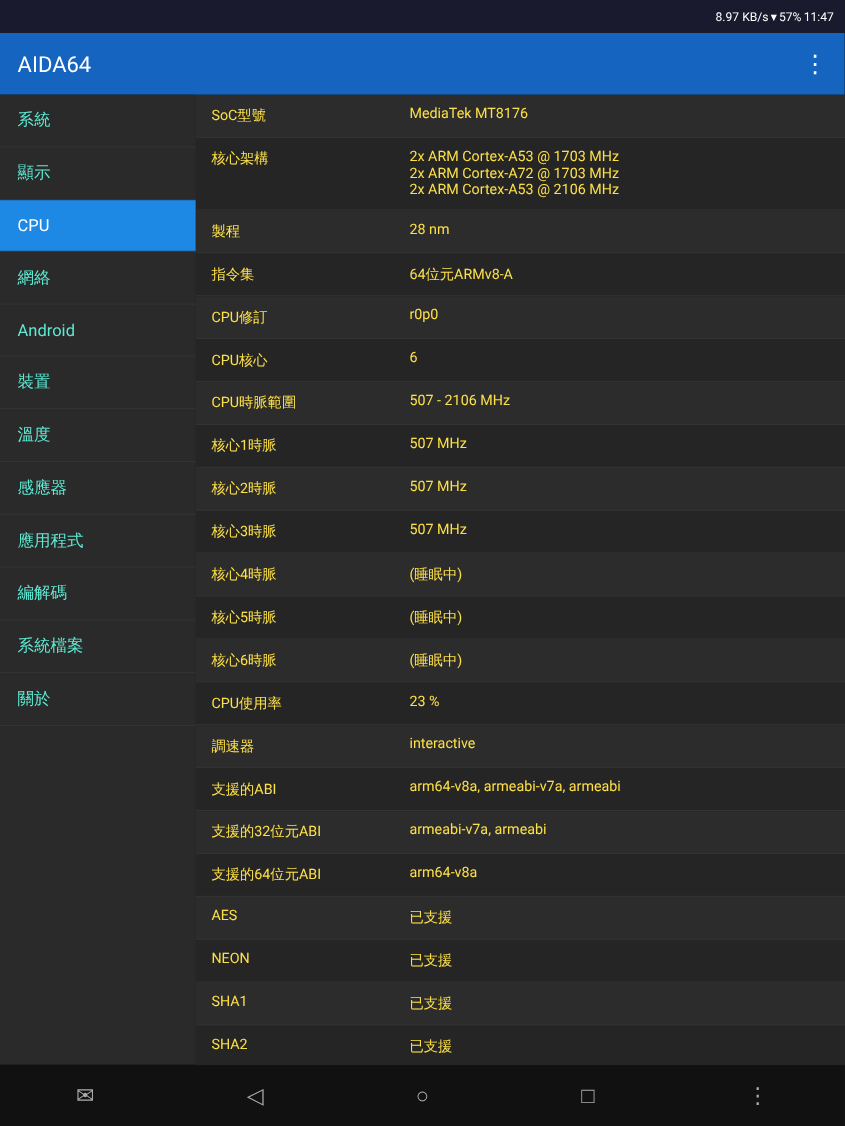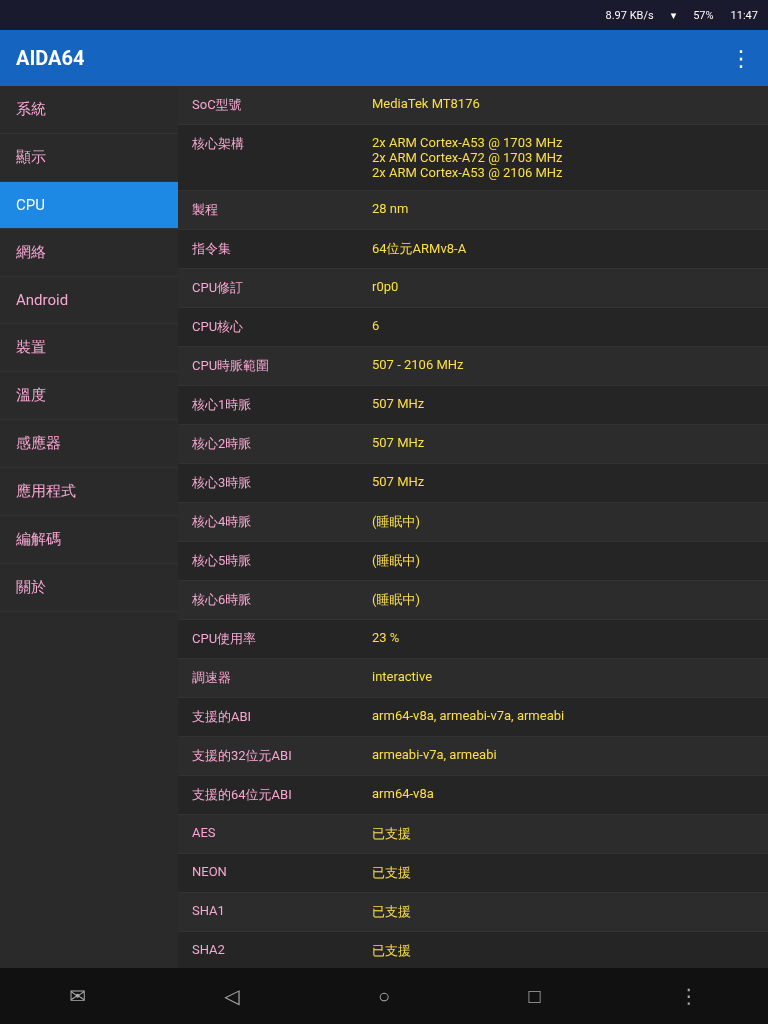--- a/index.html
+++ b/index.html
@@ -21,7 +21,7 @@
       align-items: center;
       justify-content: flex-end;
       padding: 0 10px;
-      gap: 17px;
+      gap: 2px;
       font-size: 12px;
       color: #fff;
       flex-shrink: 0;

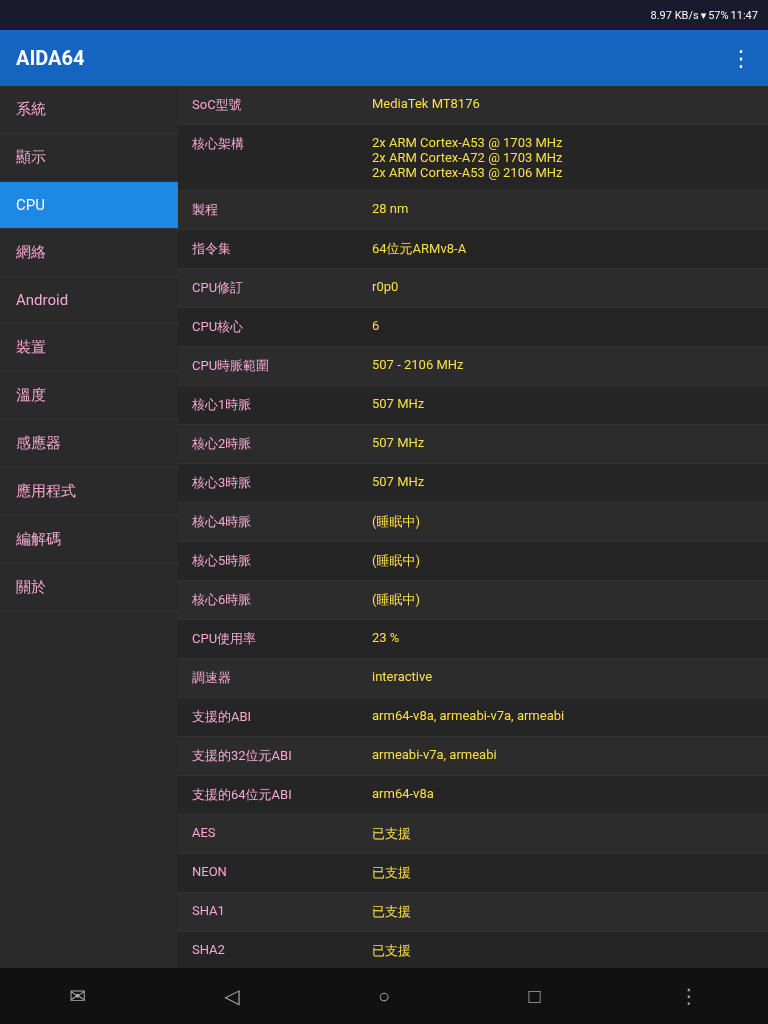--- a/index.html
+++ b/index.html
@@ -43,7 +43,7 @@
     .app-bar-title {
       color: #fff;
       font-size: 20px;
-      font-weight: 700;
+      font-weight: 400;
     }
     .app-bar-menu {
       color: #fff;

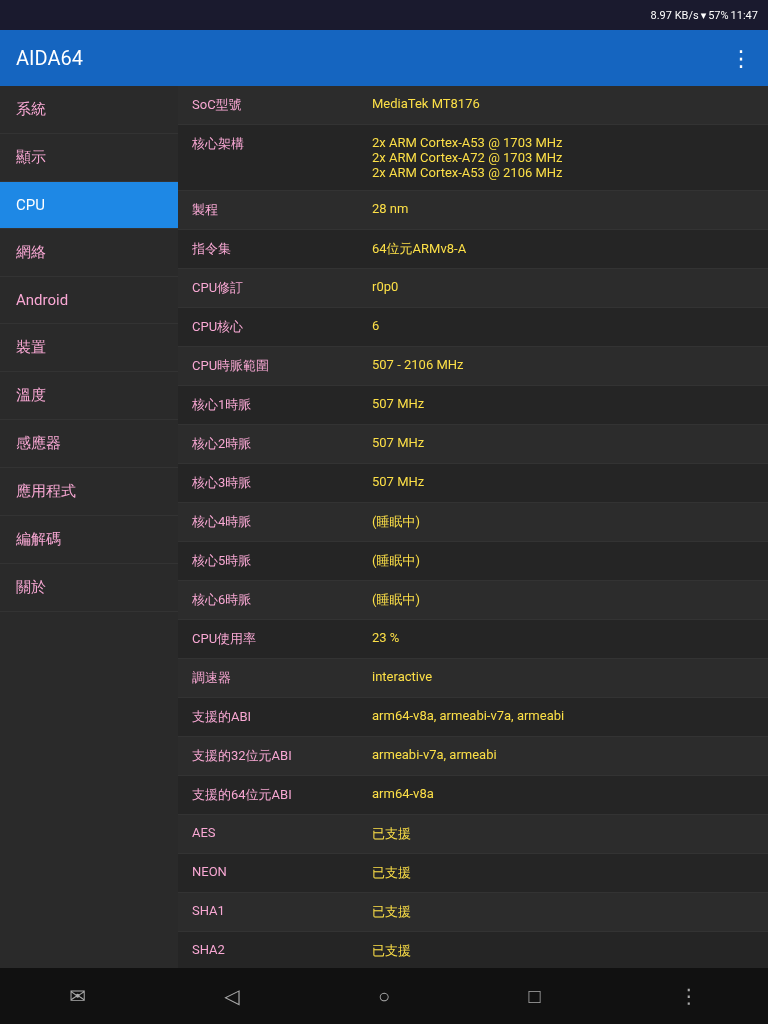--- a/index.html
+++ b/index.html
@@ -67,7 +67,7 @@
     }
     .sidebar-item {
       padding: 14px 16px;
-      color: #f9a8d4;
+      color: #5eead4;
       font-size: 15px;
       cursor: pointer;
       border-bottom: 1px solid #333;

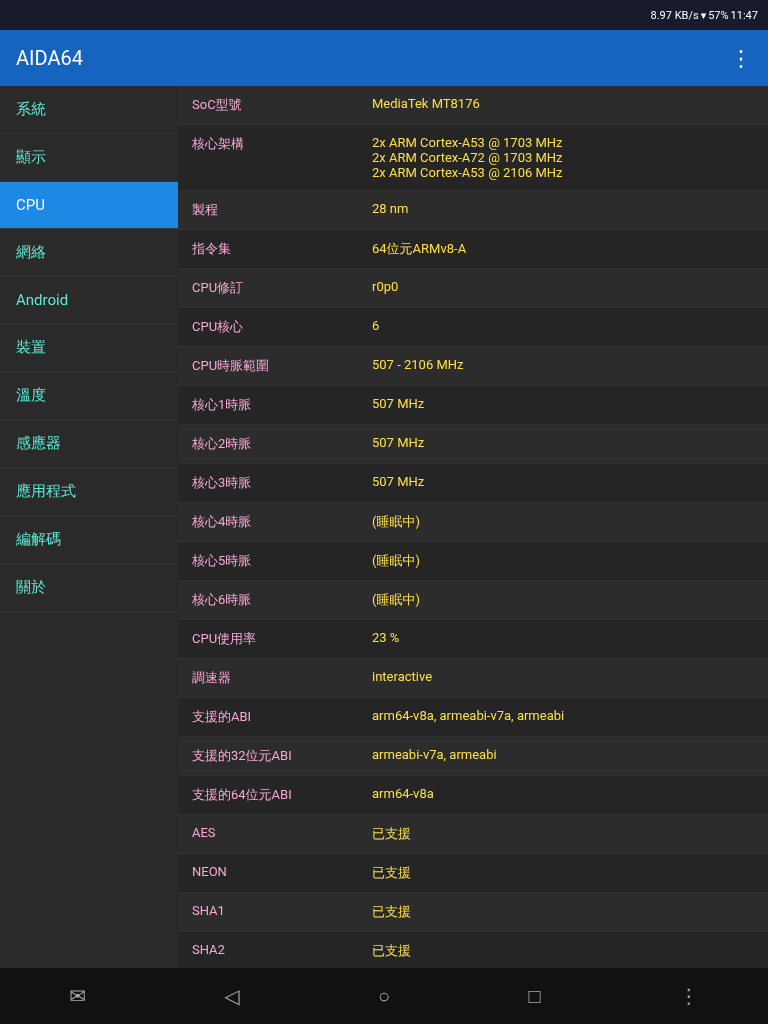--- a/index.html
+++ b/index.html
@@ -101,7 +101,7 @@
       border-bottom: 1px solid #333;
     }
     .table td:first-child {
-      color: #f9a8d4;
+      color: #fde047;
       width: 180px;
       white-space: nowrap;
     }

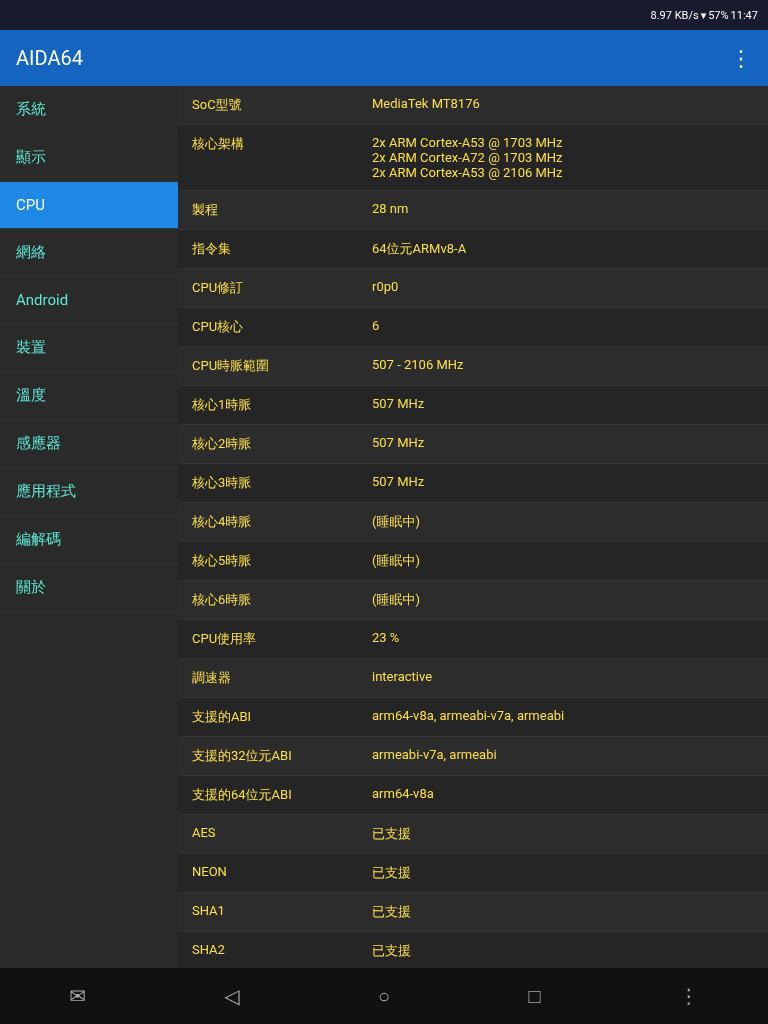--- a/index.html
+++ b/index.html
@@ -167,6 +167,7 @@
       <div class="sidebar-item">感應器</div>
       <div class="sidebar-item">應用程式</div>
       <div class="sidebar-item">編解碼</div>
+      <div class="sidebar-item">系統檔案</div>
       <div class="sidebar-item">關於</div>
     </div>
 

